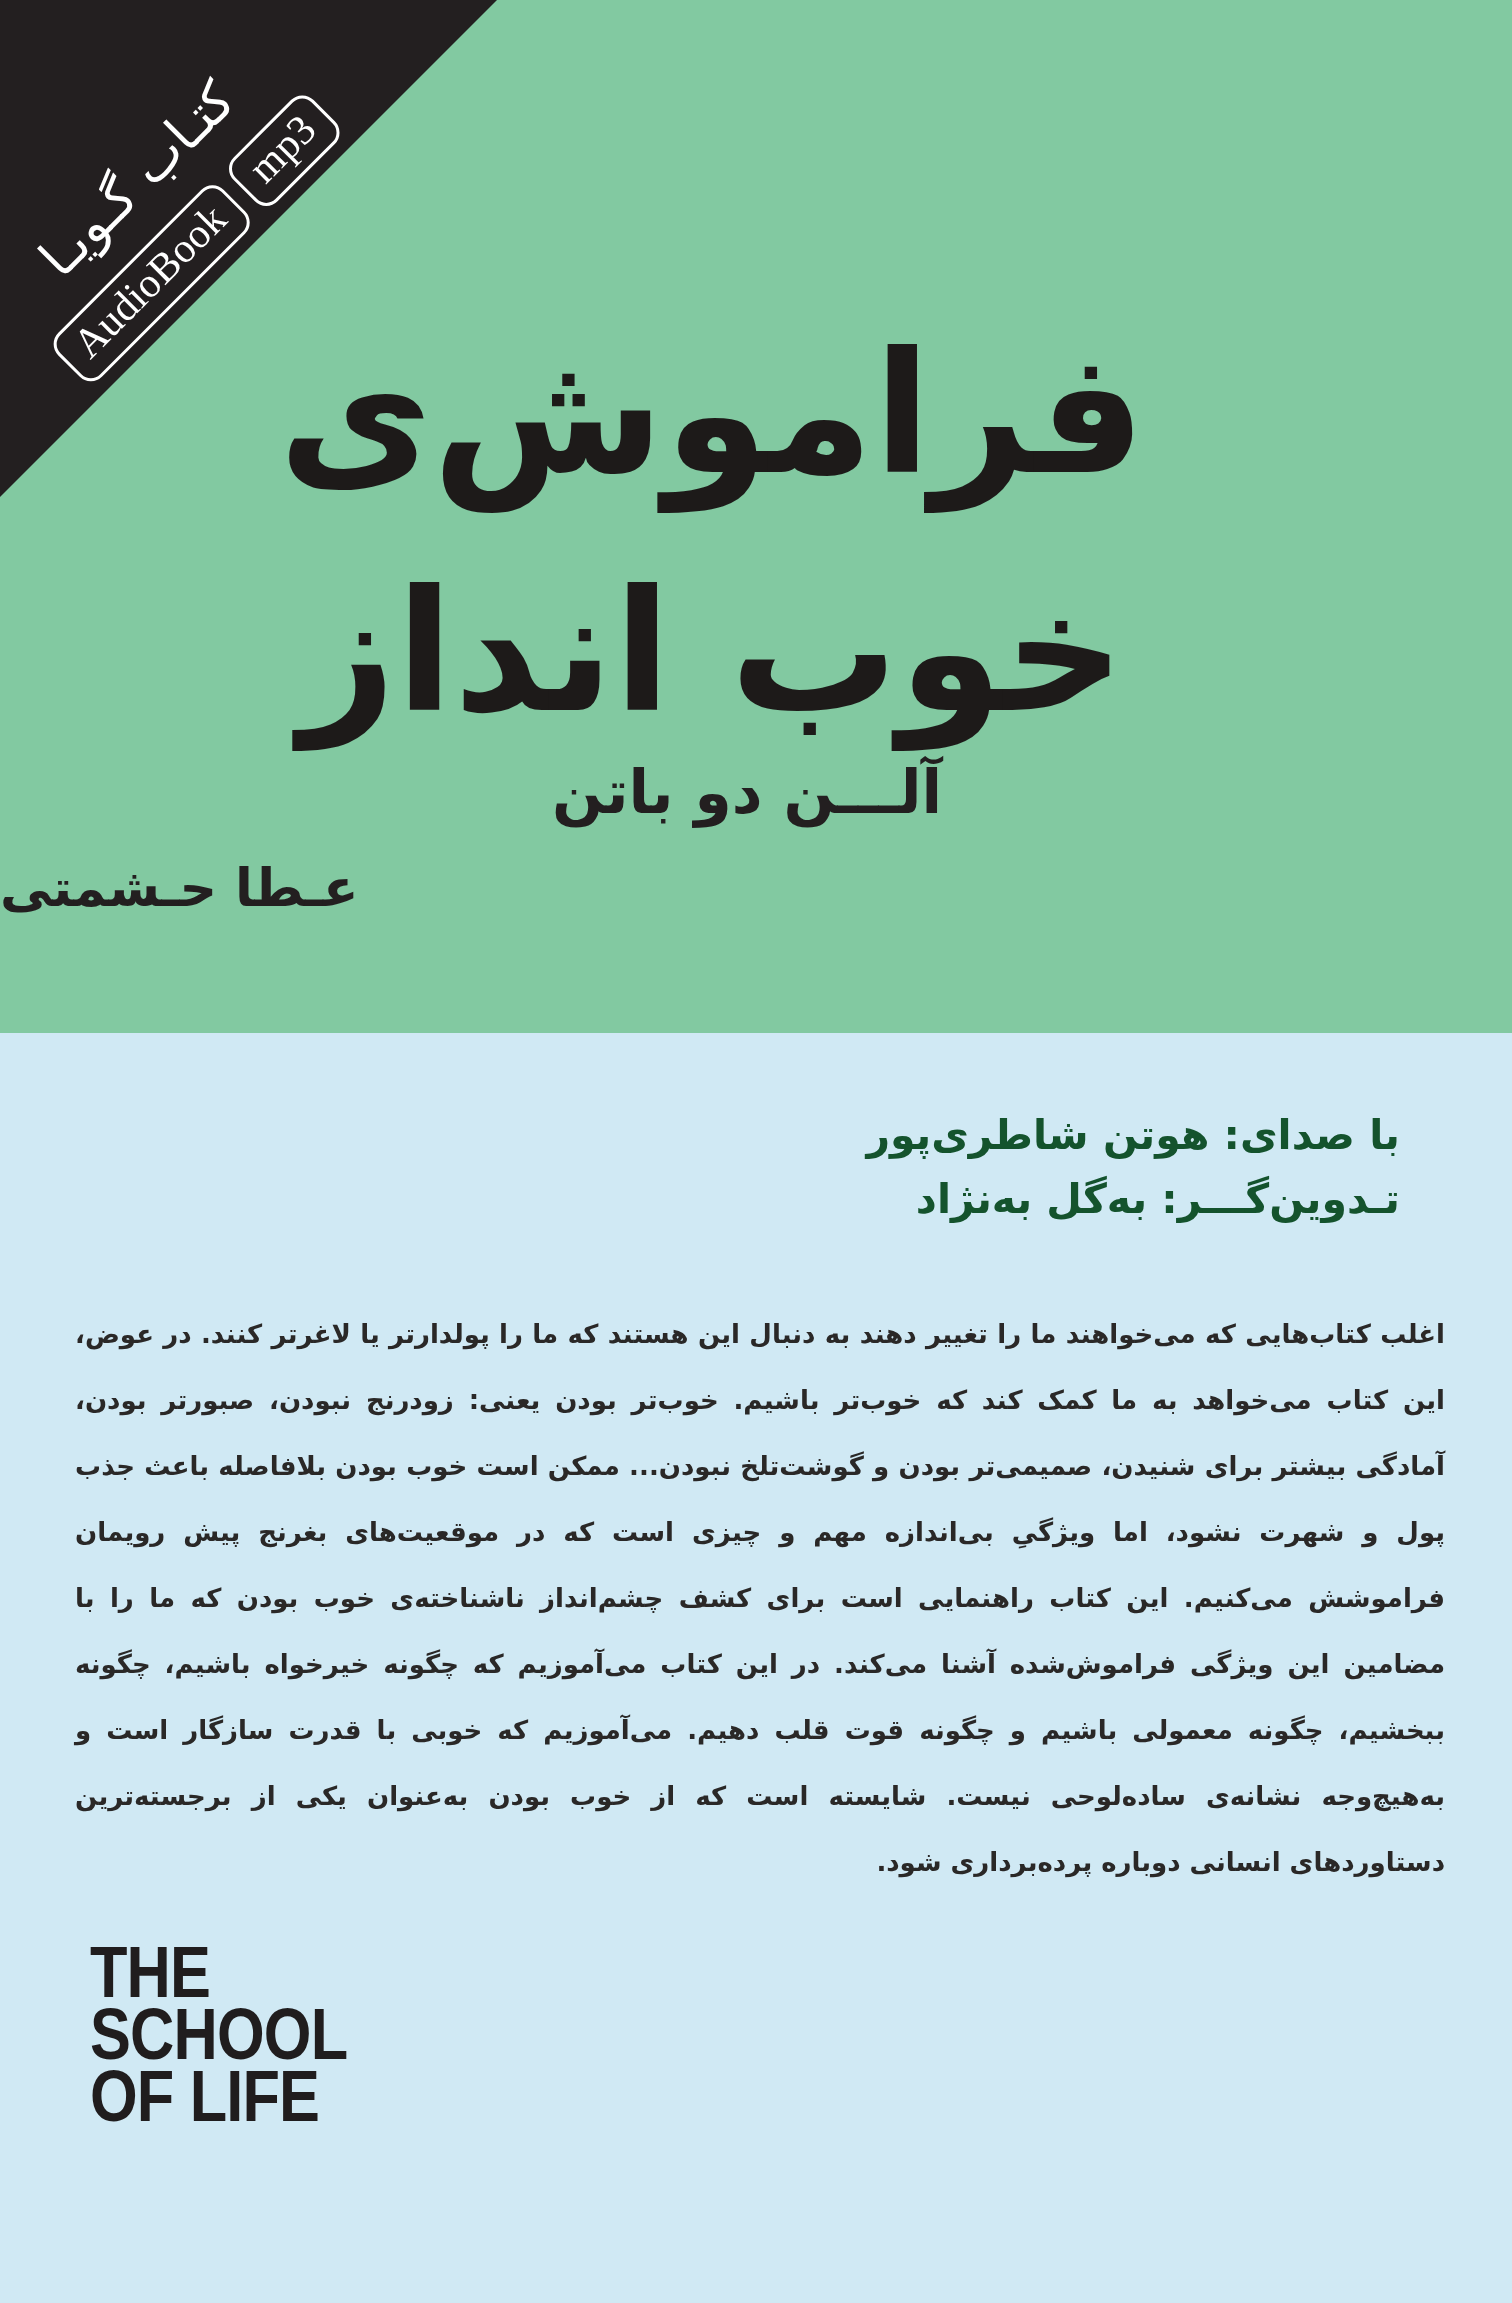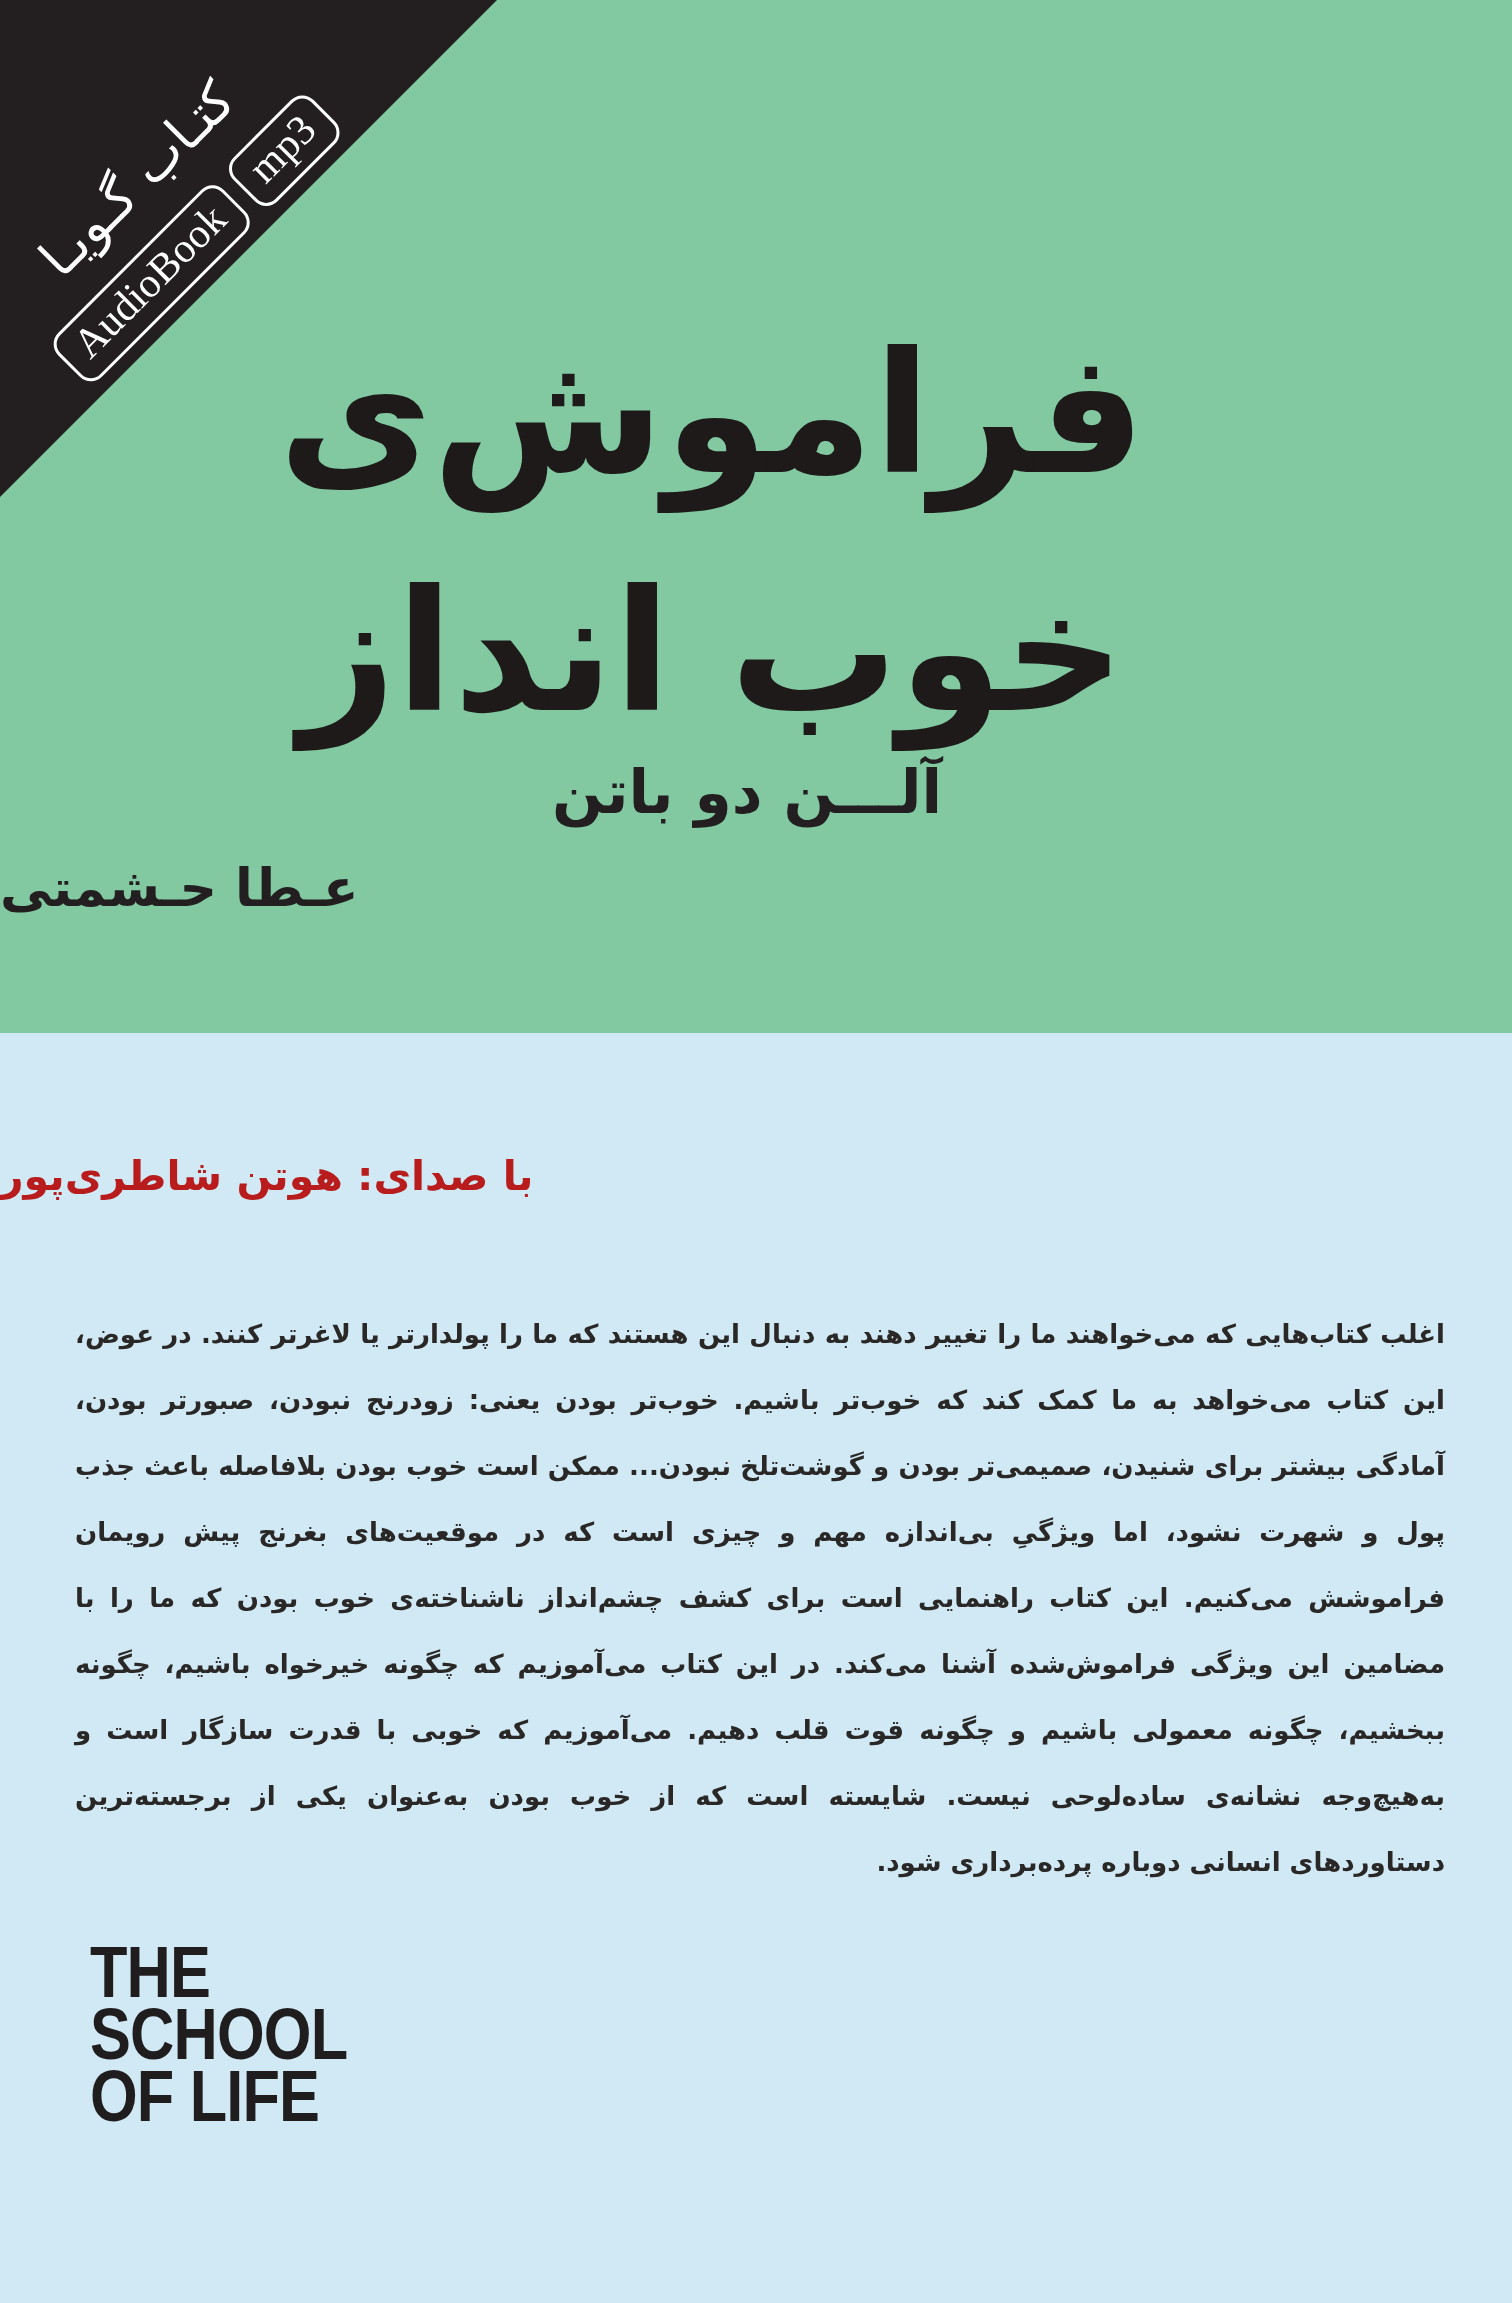--- a/index.html
+++ b/index.html
@@ -121,13 +121,12 @@
     position: absolute;
     left: 0; right: 112px;
     top: 70px;
-    text-align: left;
-    direction: rtl;
-    color: #b91c1c;
+    text-align: right;
+    direction: rtl;
+    color: #14532d;
     font-weight: bold;
     font-size: 41px;
     line-height: 64px;
-    margin-top: 41px;
   }
   .credit-line { white-space: nowrap; }
 

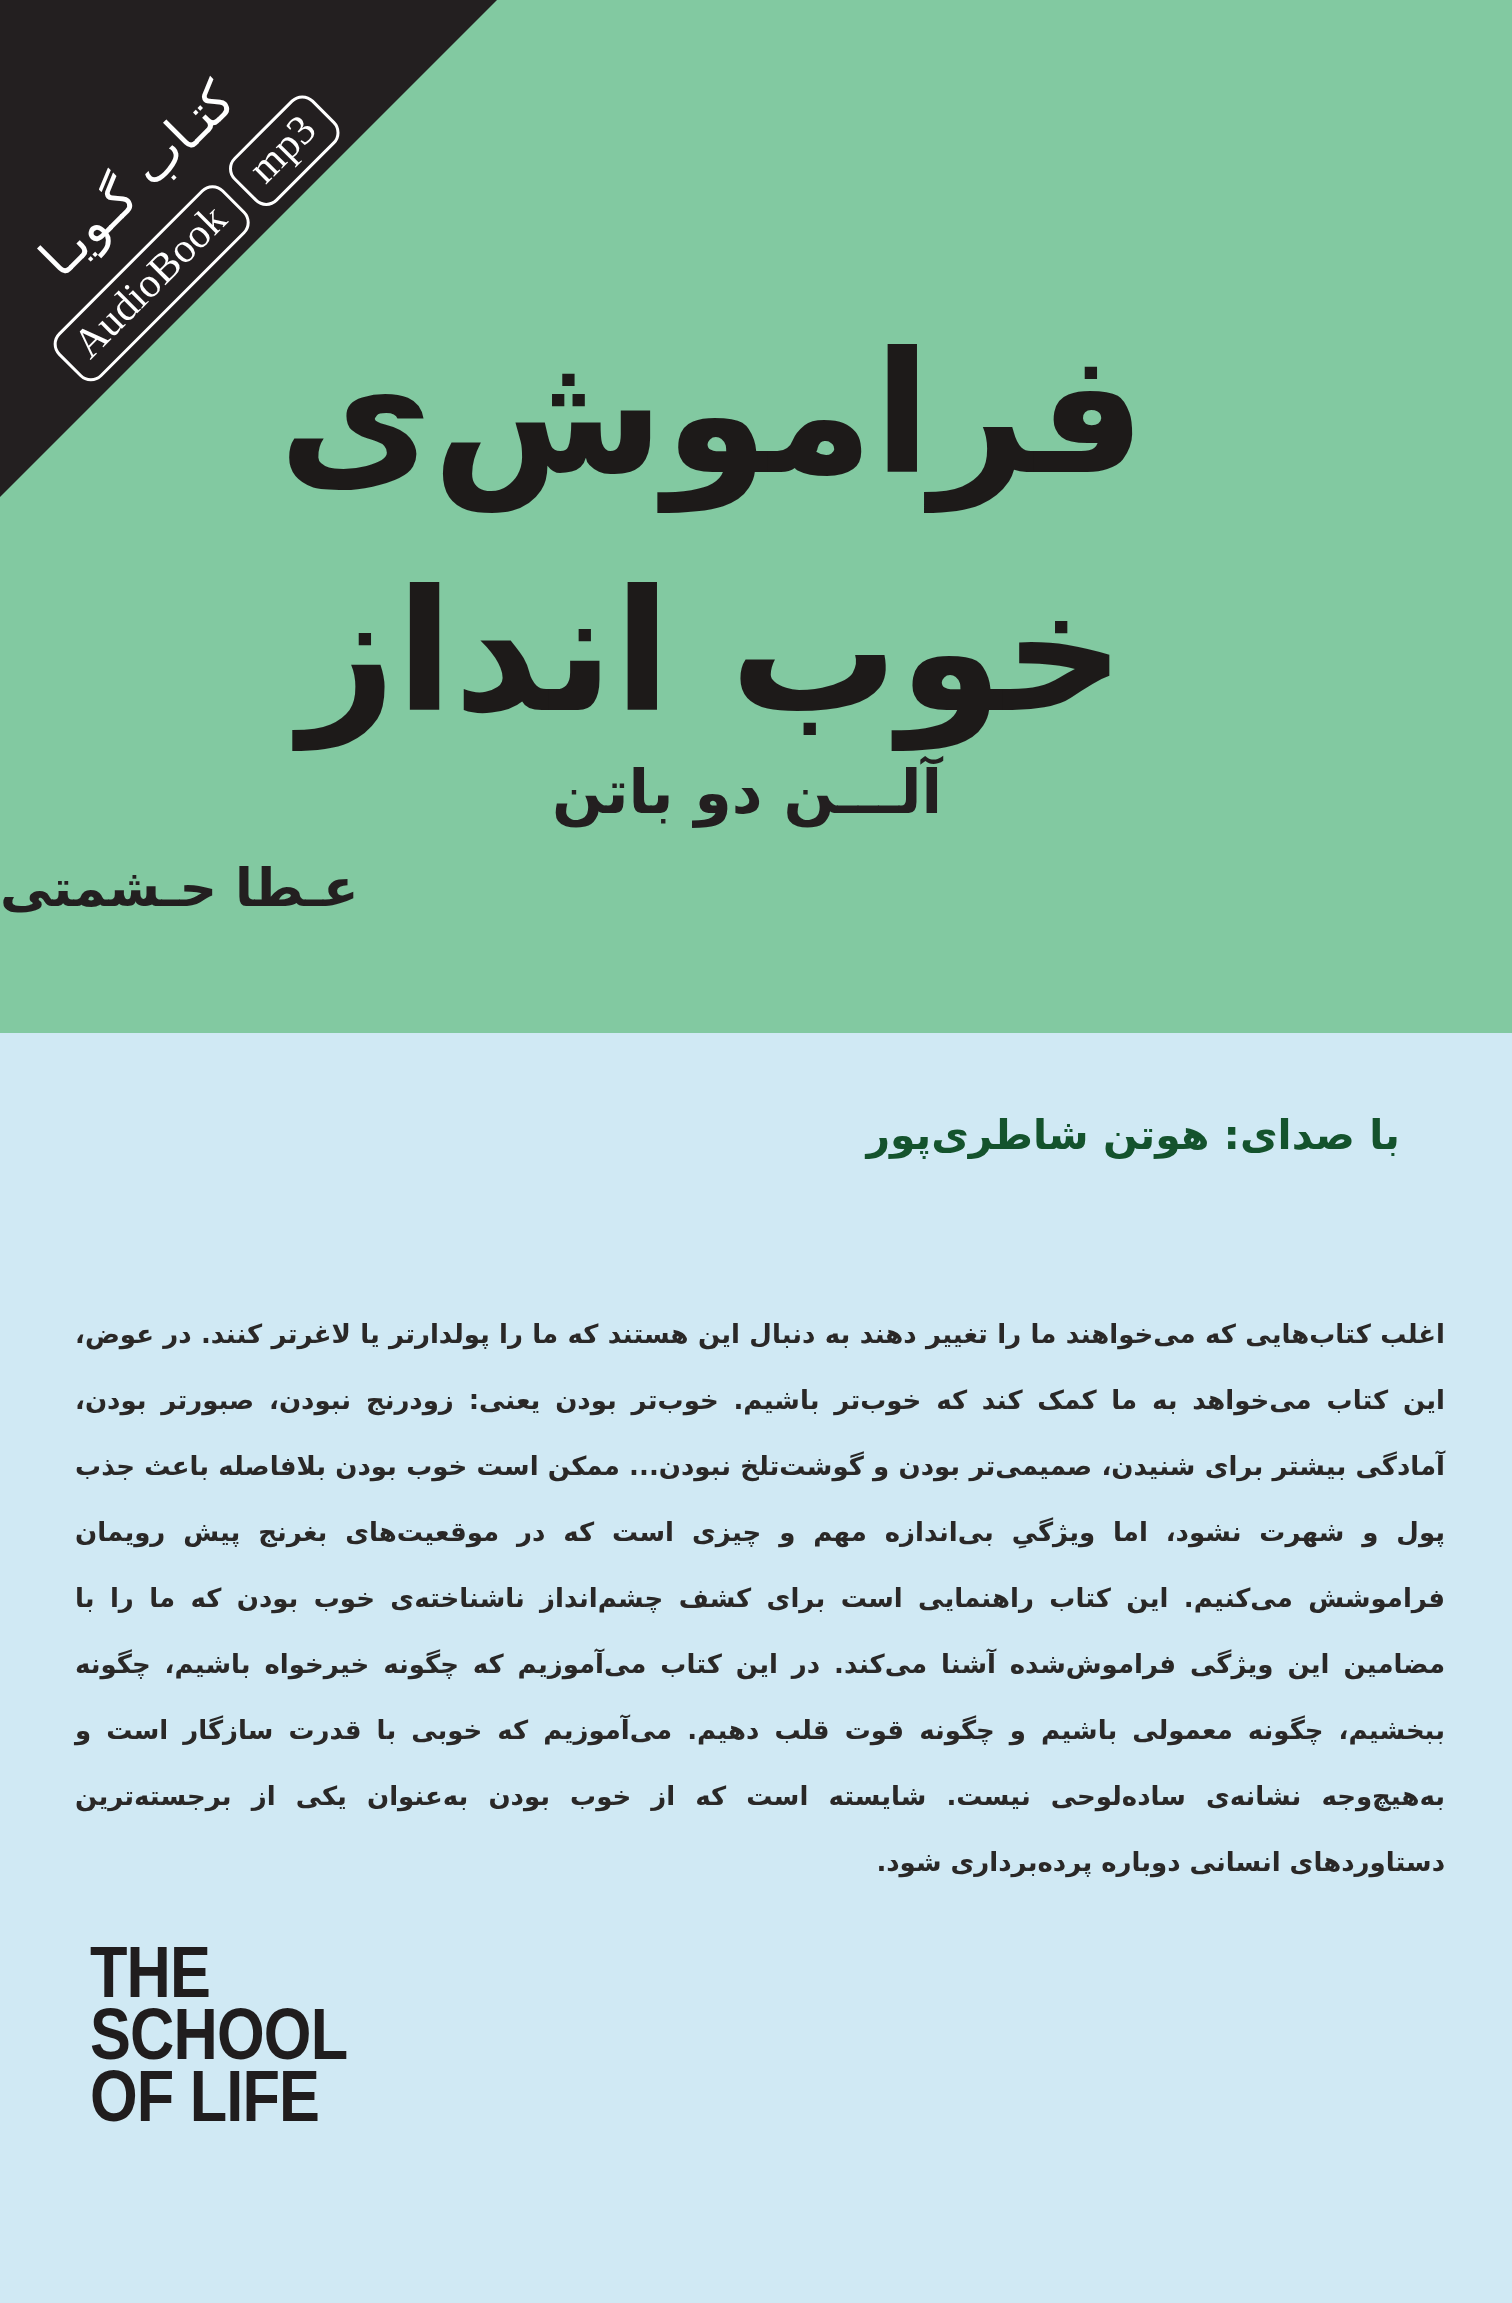--- a/index.html
+++ b/index.html
@@ -185,6 +185,7 @@
 
     <div class="credits">
       <div class="credit-line">با صدای: هوتن شاطری‌پور</div>
+      <div class="credit-line">تـدوین‌گـــر: به‌گل به‌نژاد</div>
     </div>
 
     <p class="synopsis">اغلب کتاب‌هایی که می‌خواهند ما را تغییر دهند به دنبال این هستند که ما را پولدارتر یا لاغرتر کنند. در عوض، این کتاب می‌خواهد به ما کمک کند که خوب‌تر باشیم. خوب‌تر بودن یعنی: زودرنج نبودن، صبورتر بودن، آمادگی بیشتر برای شنیدن، صمیمی‌تر بودن و گوشت‌تلخ نبودن... ممکن است خوب بودن بلافاصله باعث جذب پول و شهرت نشود، اما ویژگیِ بی‌اندازه مهم و چیزی است که در موقعیت‌های بغرنج پیش رویمان فراموشش می‌کنیم. این کتاب راهنمایی است برای کشف چشم‌انداز ناشناخته‌ی خوب بودن که ما را با مضامین این ویژگی فراموش‌شده آشنا می‌کند. در این کتاب می‌آموزیم که چگونه خیرخواه باشیم، چگونه ببخشیم، چگونه معمولی باشیم و چگونه قوت قلب دهیم. می‌آموزیم که خوبی با قدرت سازگار است و به‌هیچ‌وجه نشانه‌ی ساده‌لوحی نیست. شایسته است که از خوب بودن به‌عنوان یکی از برجسته‌ترین دستاوردهای انسانی دوباره پرده‌برداری شود.</p>

